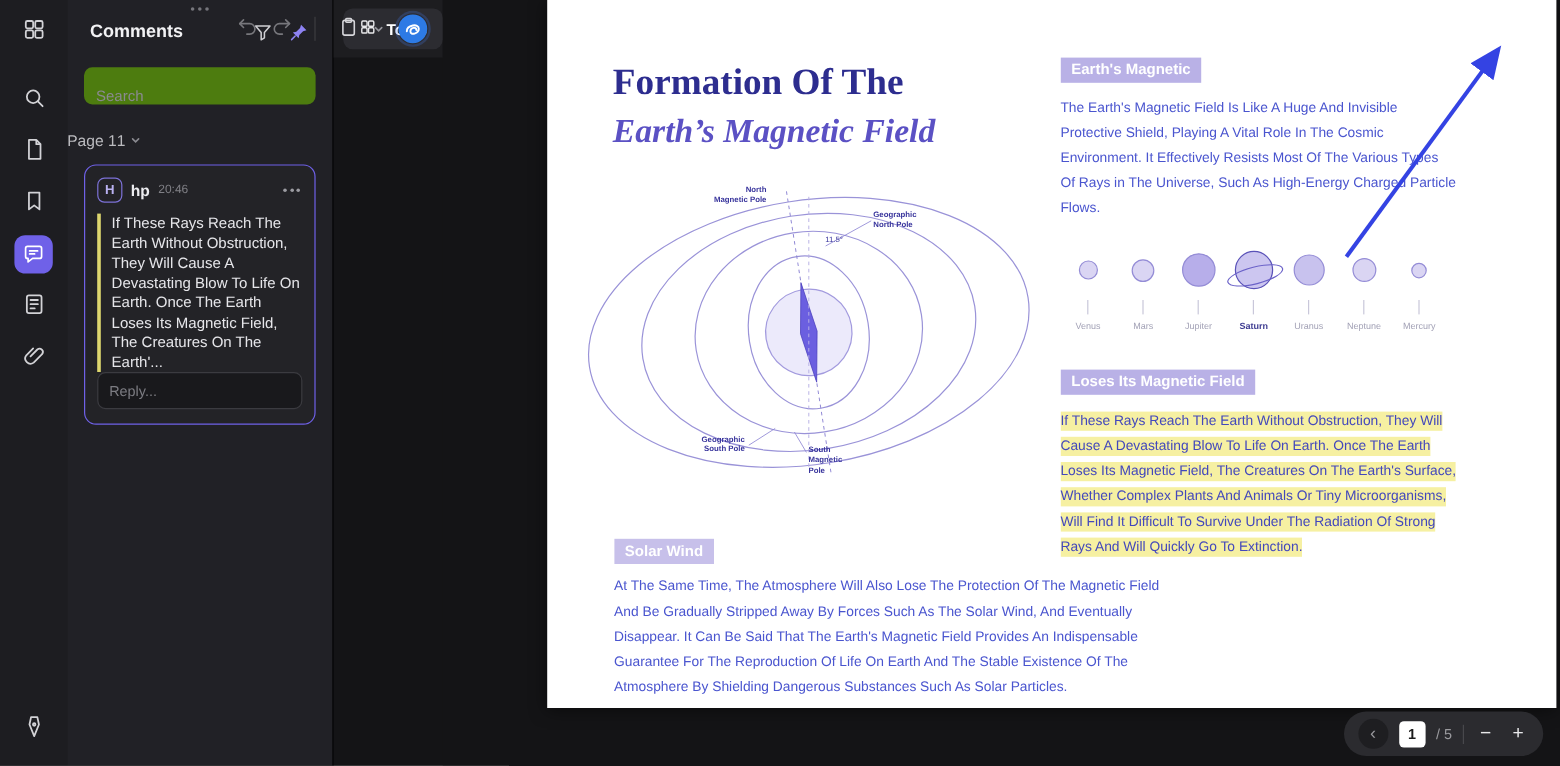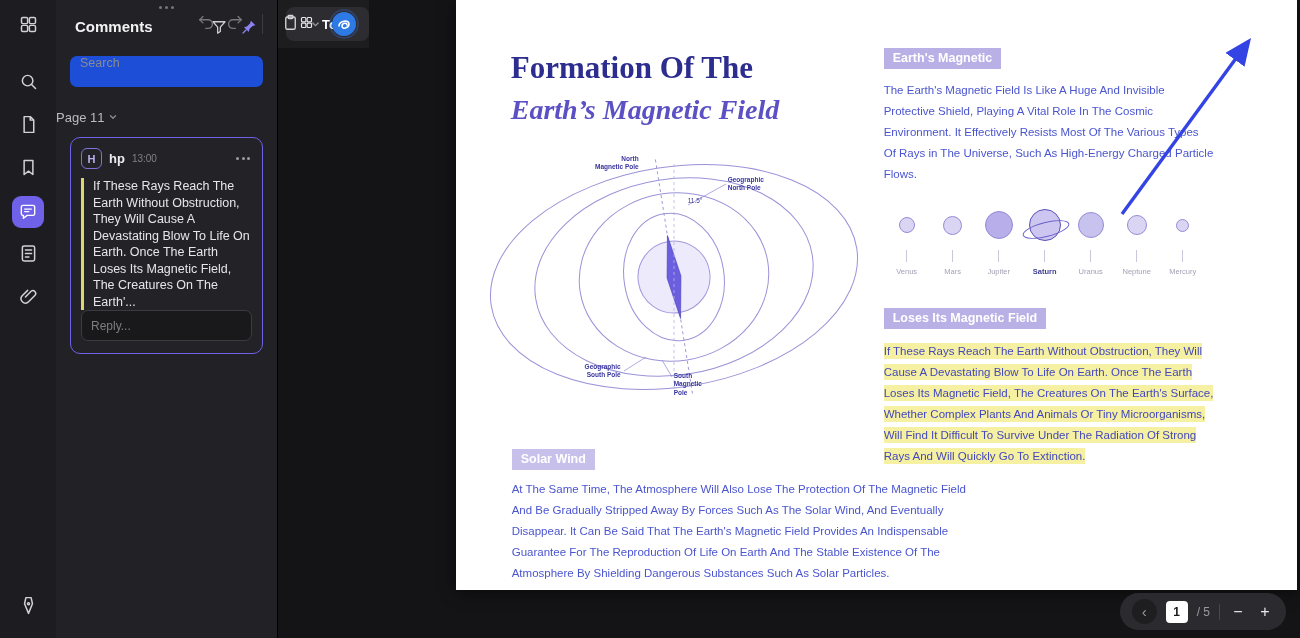--- a/index.html
+++ b/index.html
@@ -29,8 +29,8 @@
   .panel-head-icons { display:flex; gap:12px; align-items:center; }
   .pico { background:none; border:none; color:#cfcfd3; cursor:pointer; display:flex; }
   .pico svg { width:18px; height:18px; }
-  .search-box { margin:17px 14px 0; height:31px; background:#1d4ed8; border-radius:7px;
-                display:flex; align-items:flex-start; padding:0 10px; }
+  .search-box { margin:17px 14px 0; height:31px; background:#4d7c0f; border-radius:7px;
+                display:flex; align-items:flex-end; padding:0 10px; }
   .search-box input { flex:1; background:transparent; border:none; outline:none;
                       color:#d6d6da; font-size:12.5px; }
   .search-box input::placeholder { color:#8a8a90; }

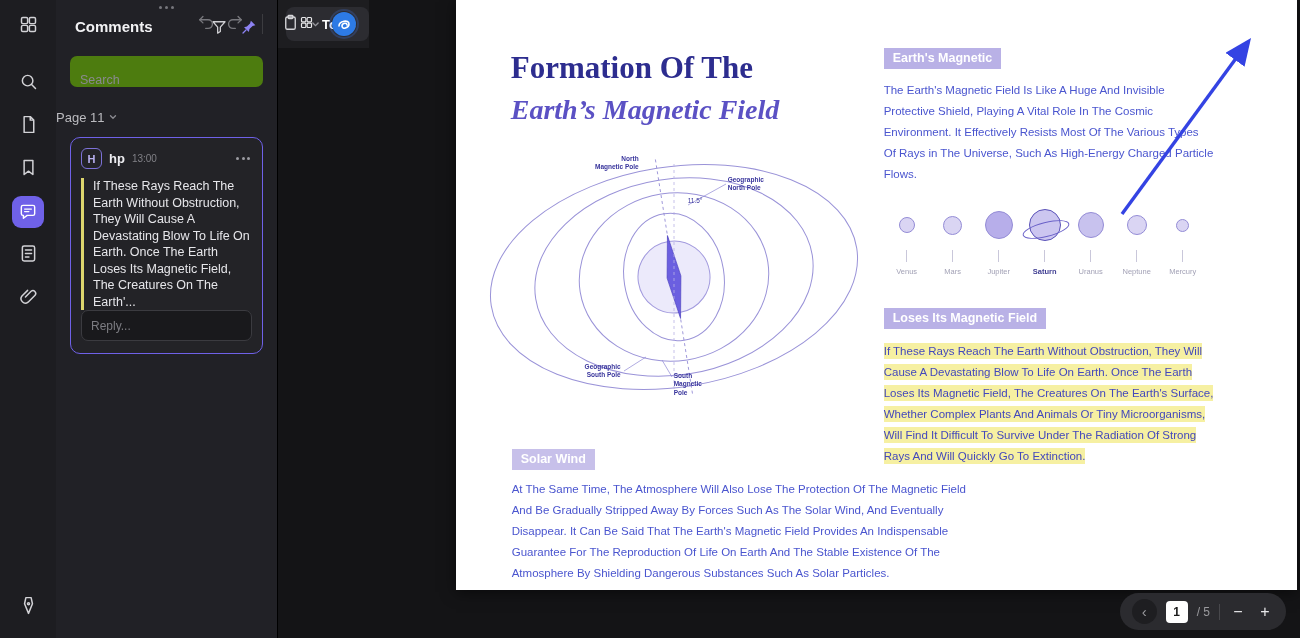--- a/index.html
+++ b/index.html
@@ -239,7 +239,7 @@
       <div class="cc-head">
         <span class="cc-avatar">H</span>
         <span class="cc-author">hp</span>
-        <span class="cc-time">13:00</span>
+        <span class="cc-time">20:46</span>
         <button class="cc-more">
             <i></i>
             <i></i>

